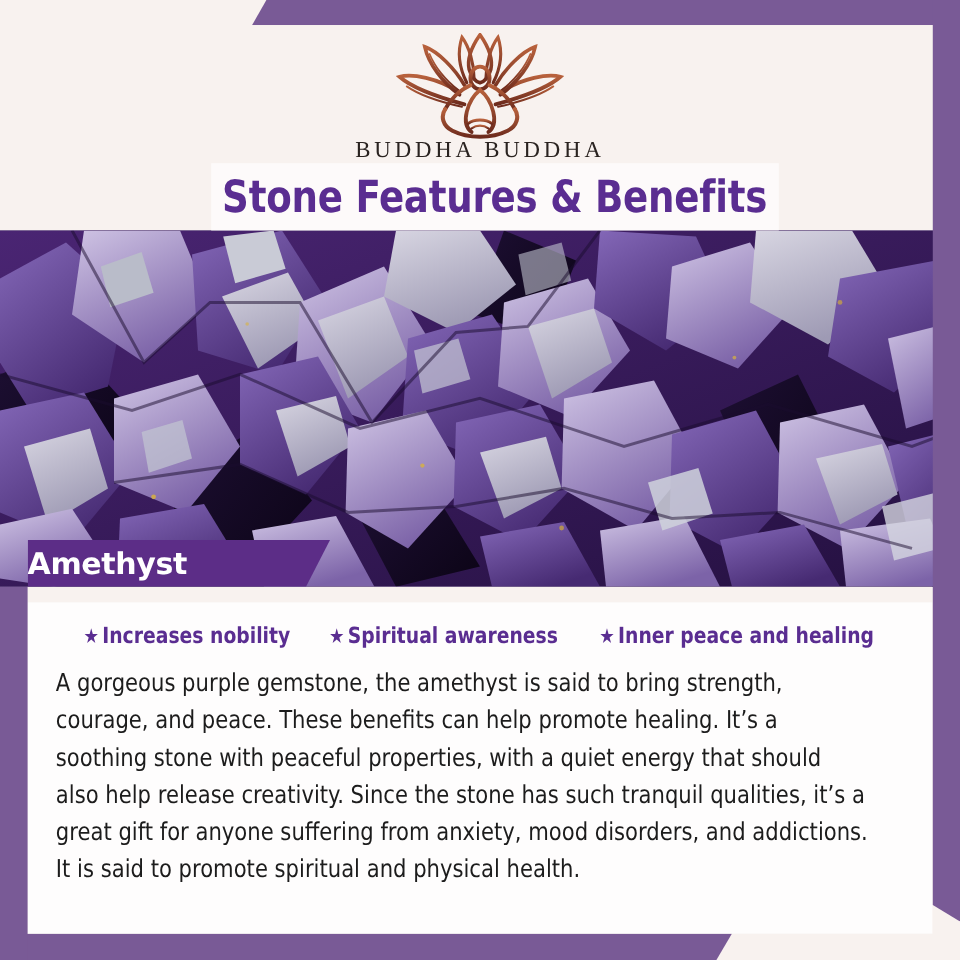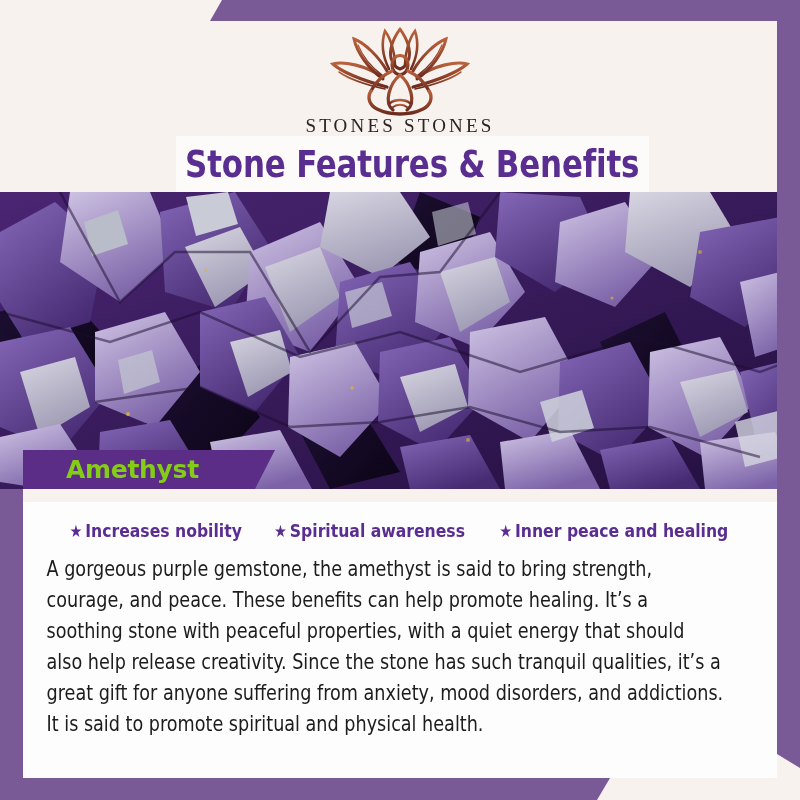--- a/index.html
+++ b/index.html
@@ -263,7 +263,7 @@
         <path d="M68 82 C72 79 78 79 82 82" stroke-width="1.8"></path>
       </g>
     </svg>
-    <div class="brand-name">STONES STONES</div>
+    <div class="brand-name">BUDDHA BUDDHA</div>
   </div>
 
   <div class="title-strip">

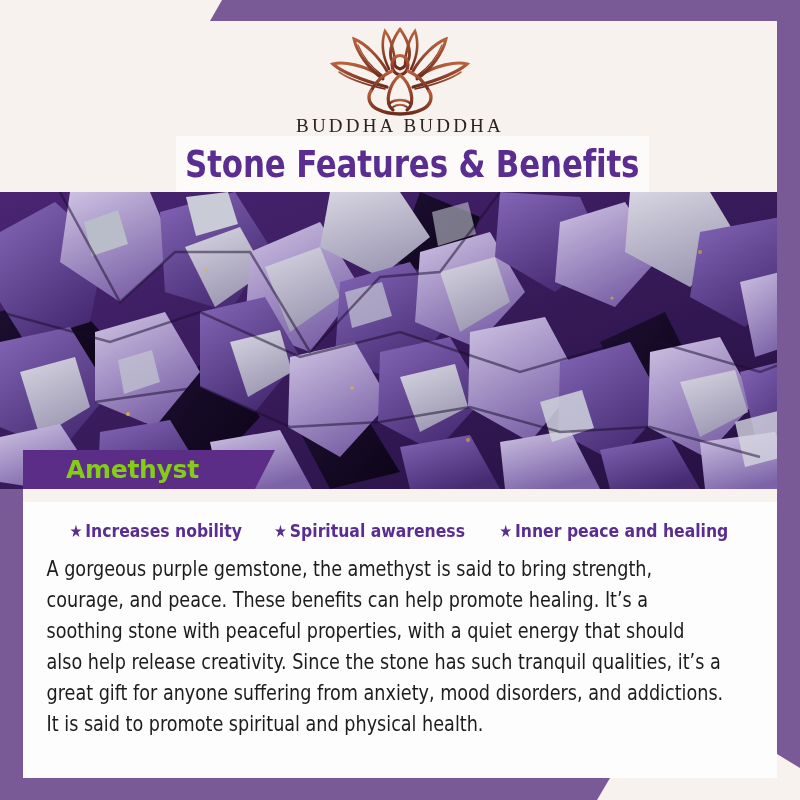--- a/index.html
+++ b/index.html
@@ -148,8 +148,7 @@
     font-family: "DejaVu Sans", sans-serif;
     font-weight: bold;
     font-size: 25px;
-    color: #84cc16;
-    padding-left: 43px;
+    color: #ffffff;
     letter-spacing: -0.3px;
   }
 

